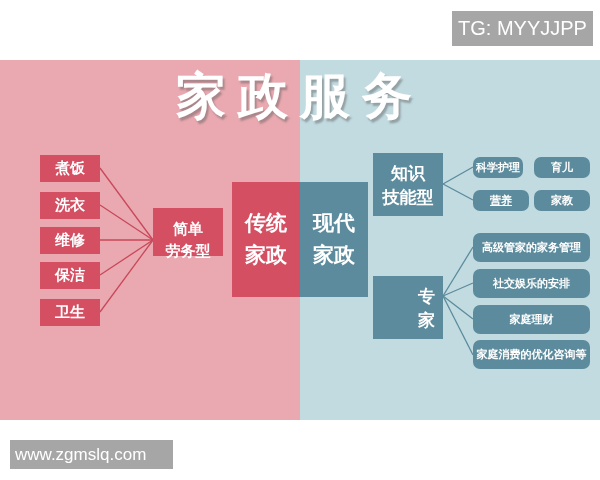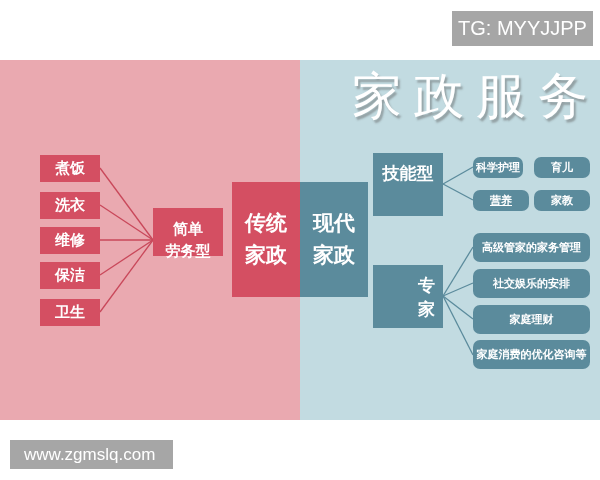--- a/index.html
+++ b/index.html
@@ -10,7 +10,7 @@
       font-family:"Liberation Sans",sans-serif;font-size:20px;line-height:35px;padding-left:6px;box-sizing:border-box;}
   .bg-left{left:0;top:60px;width:300px;height:360px;background:#eaa9b0;}
   .bg-right{left:300px;top:60px;width:300px;height:360px;background:#c2dbe1;}
-  .title{left:0;top:64px;width:600px;height:64px;text-align:right;font-size:50px;font-weight:normal;
+  .title{left:0;top:64px;width:600px;height:64px;text-align:center;font-size:50px;font-weight:bold;
          color:#ffffff;letter-spacing:12px;line-height:64px;text-shadow:2px 3px 2px rgba(90,90,90,0.45);}
   .lbox{background:#d44f62;color:#fff;font-weight:bold;font-size:15px;text-align:center;}
   .item{left:40px;width:60px;height:27px;line-height:27px;}

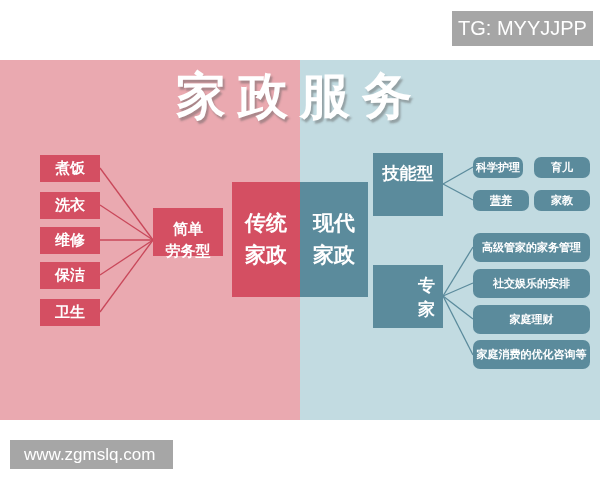--- a/index.html
+++ b/index.html
@@ -76,6 +76,7 @@
 </div>
 
 <div class="abs rbox type" style="top:153px;">
+  <div>知识</div>
   <div>技能型</div>
 </div>
 <div class="abs rbox type" style="top:265px;padding-left:37px;">

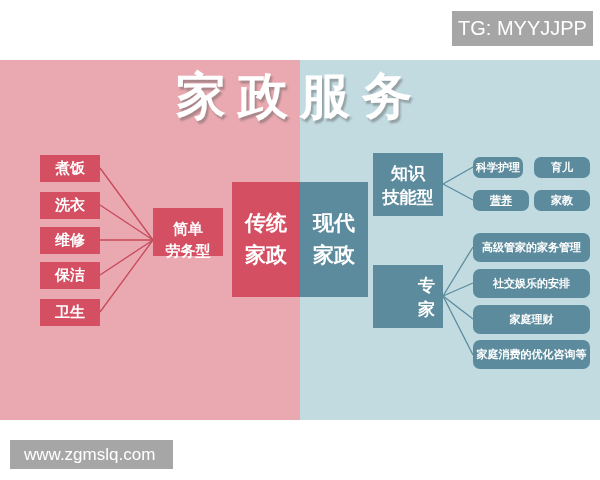--- a/index.html
+++ b/index.html
@@ -79,7 +79,7 @@
   <div>知识</div>
   <div>技能型</div>
 </div>
-<div class="abs rbox type" style="top:265px;padding-left:37px;">
+<div class="abs rbox type" style="top:276px;padding-left:37px;">
   <div>专家</div>
 </div>
 

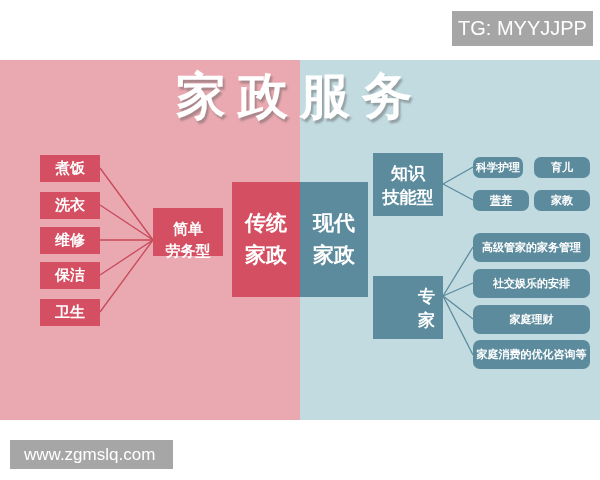--- a/index.html
+++ b/index.html
@@ -24,7 +24,7 @@
   .sp{height:21px;line-height:21px;}
   .lp{left:473px;width:117px;height:29px;line-height:29px;}
   .wm{left:10px;top:440px;width:163px;height:29px;background:#a6a6a6;color:#ffffff;
-      font-family:"Liberation Sans",sans-serif;font-size:17px;line-height:29px;padding-left:14px;box-sizing:border-box;}
+      font-family:"Liberation Sans",sans-serif;font-size:17px;line-height:29px;padding-left:5px;box-sizing:border-box;}
   svg.lines{position:absolute;left:0;top:0;}
 </style>
 </head>

